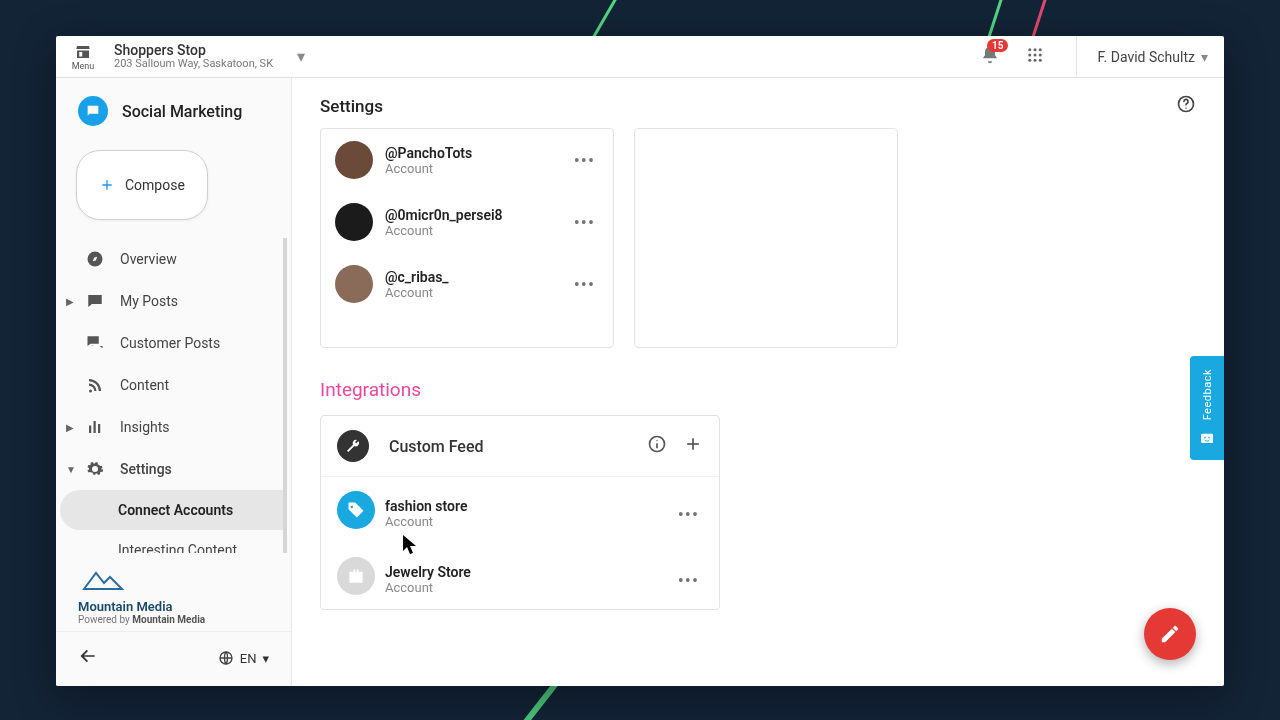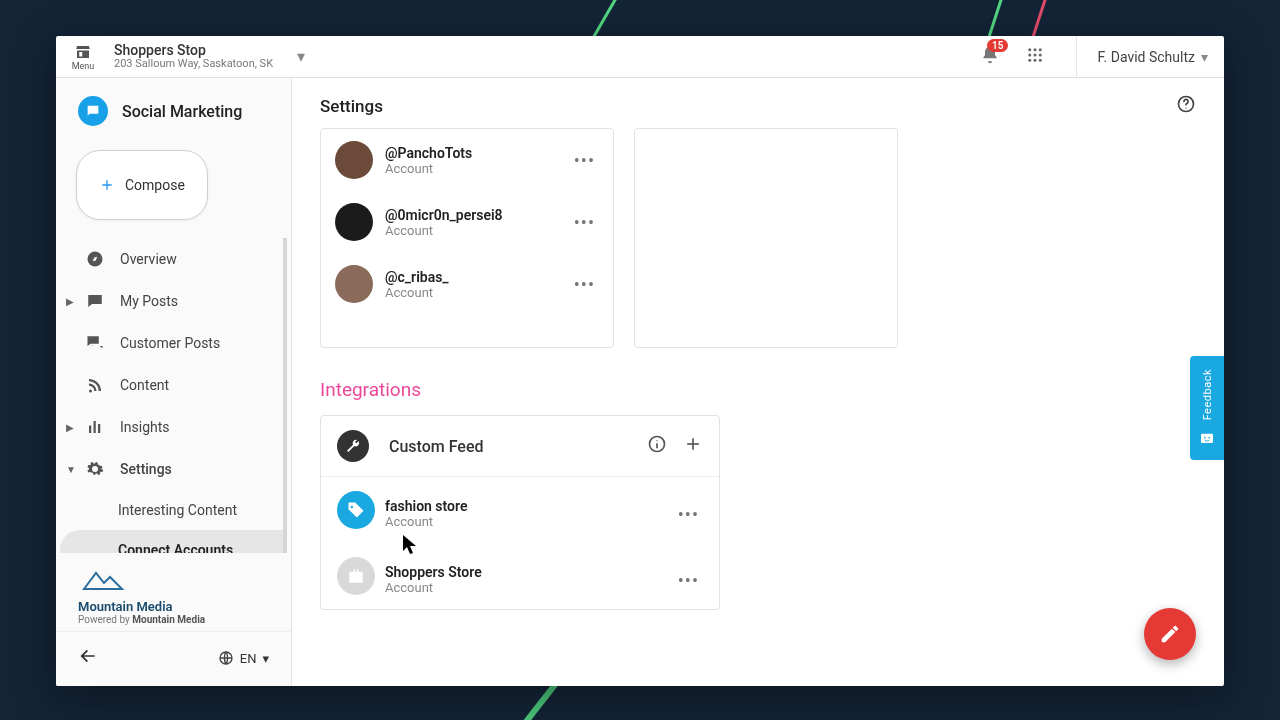--- a/index.html
+++ b/index.html
@@ -230,11 +230,11 @@
             </svg>
           <span>Settings</span>
         </div>
+        <div class="nav-sub selected">
+          <span>Connect Accounts</span>
+        </div>
         <div class="nav-sub">
           <span>Interesting Content</span>
-        </div>
-        <div class="nav-sub selected">
-          <span>Connect Accounts</span>
         </div>
         <div class="nav-scroll-indicator"></div>
       </div>

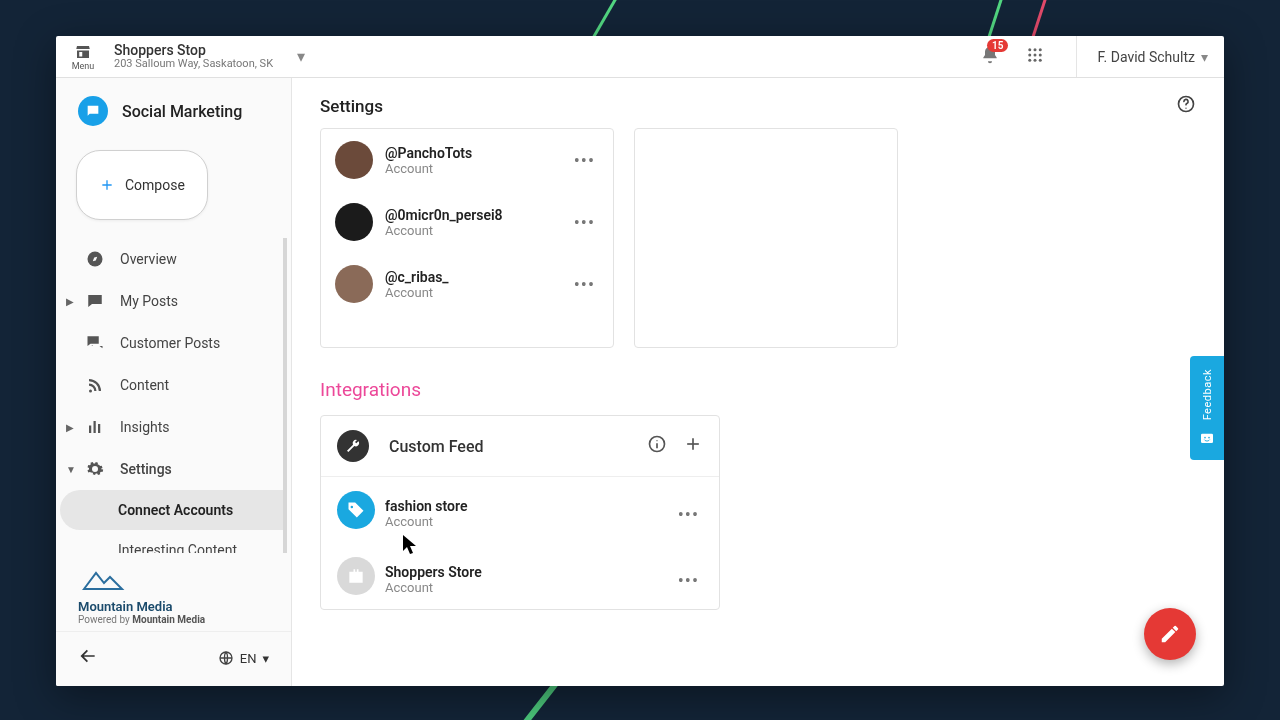--- a/index.html
+++ b/index.html
@@ -356,7 +356,7 @@
                 </svg>
             </div>
             <div class="acct-text">
-              <div class="acct-name">Shoppers Store</div>
+              <div class="acct-name">Jewelry Store</div>
               <div class="acct-type">Account</div>
             </div>
             <div class="dots">•••</div>

